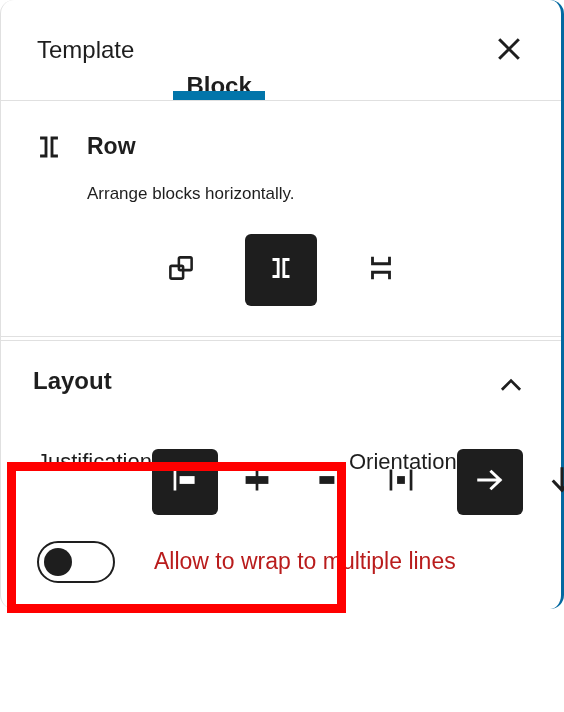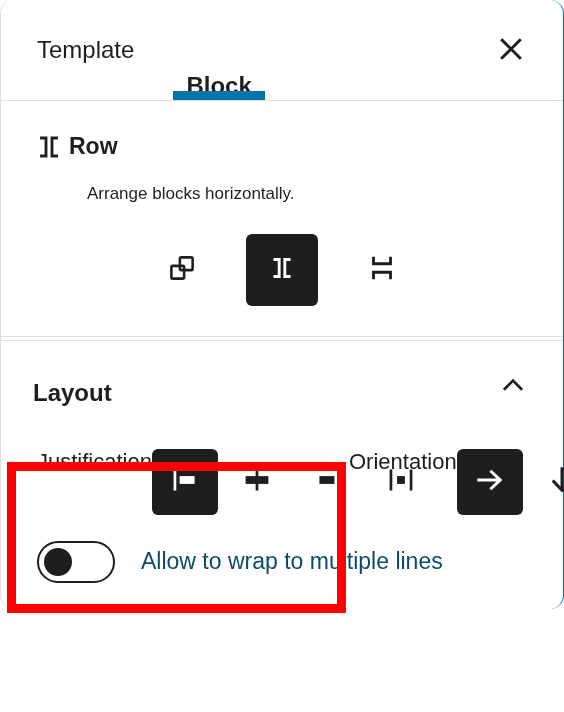--- a/index.html
+++ b/index.html
@@ -20,7 +20,7 @@
     height: 609px;
     box-sizing: border-box;
     border-left: 1px solid #e0e0e0;
-    border-right: 1px solid #0369a1;
+    border-right: 3px solid #0369a1;
     background: #fff;
     border-radius: 14px;
   }

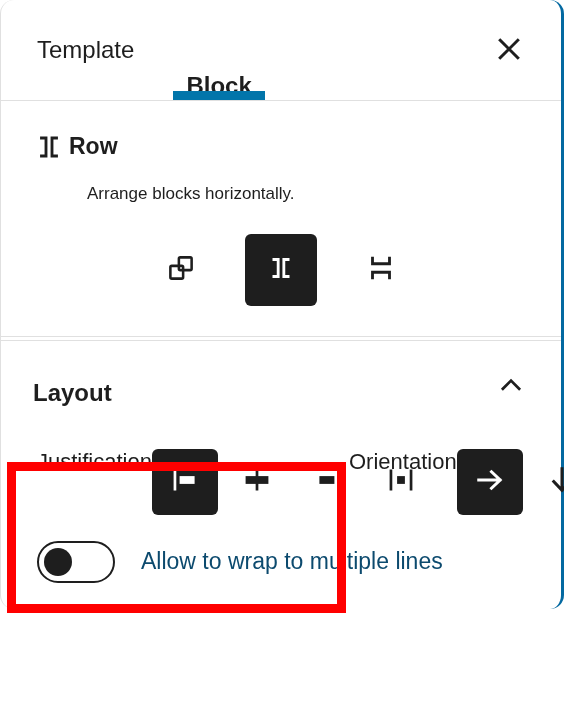--- a/index.html
+++ b/index.html
@@ -86,6 +86,7 @@
   .block-title-row {
     display: flex;
     align-items: center;
+    gap: 18px;
     margin-bottom: 4px;
     text-align: center;
   }

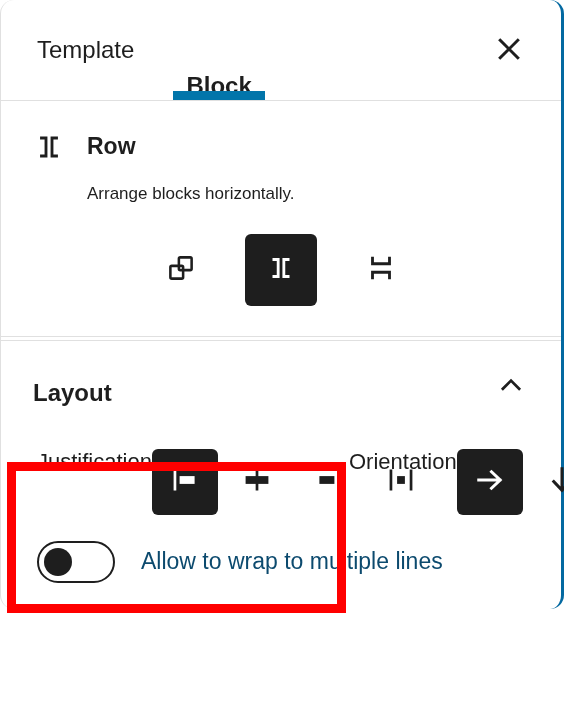--- a/index.html
+++ b/index.html
@@ -140,7 +140,7 @@
   }
   .panel-header {
     display: flex;
-    align-items: flex-end;
+    align-items: flex-start;
     justify-content: space-between;
     padding: 26px 30px 24px 32px;
     cursor: pointer;

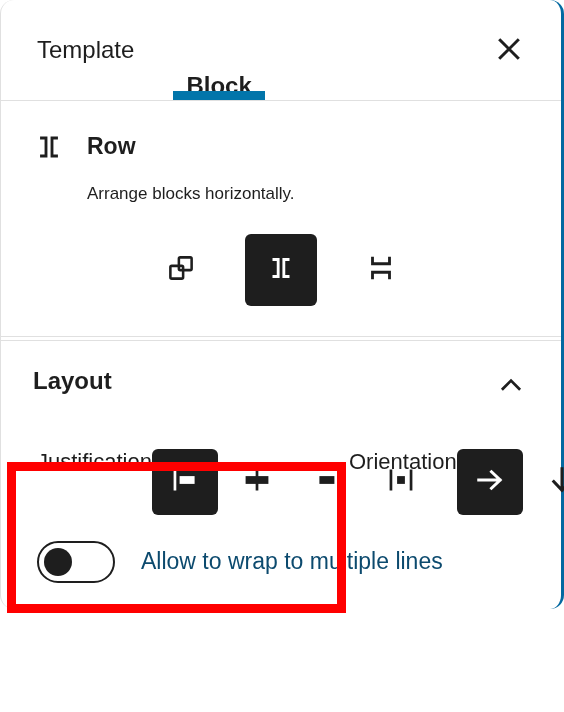--- a/index.html
+++ b/index.html
@@ -236,8 +236,9 @@
   }
   .toggle-label {
     font-size: 23px;
-    color: #0c4a6e;
+    color: #b91c1c;
     line-height: 1.2;
+    margin-left: 13px;
   }
 
   

